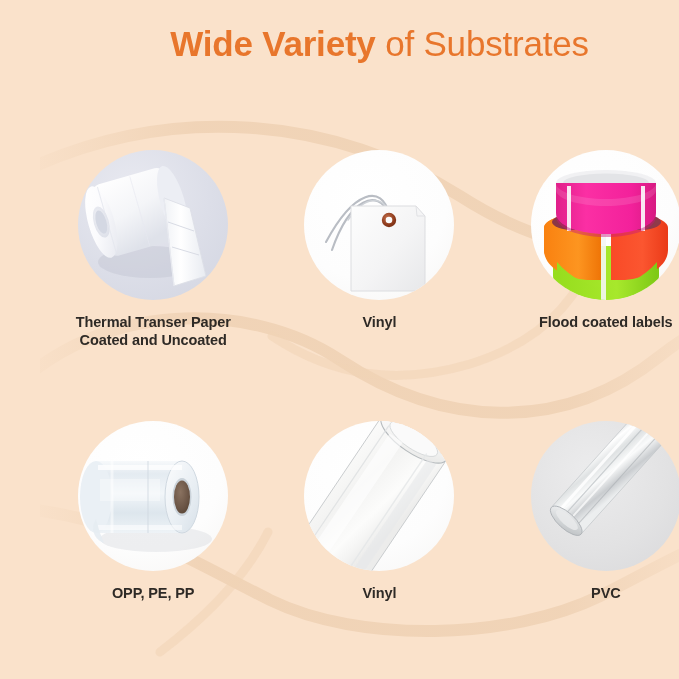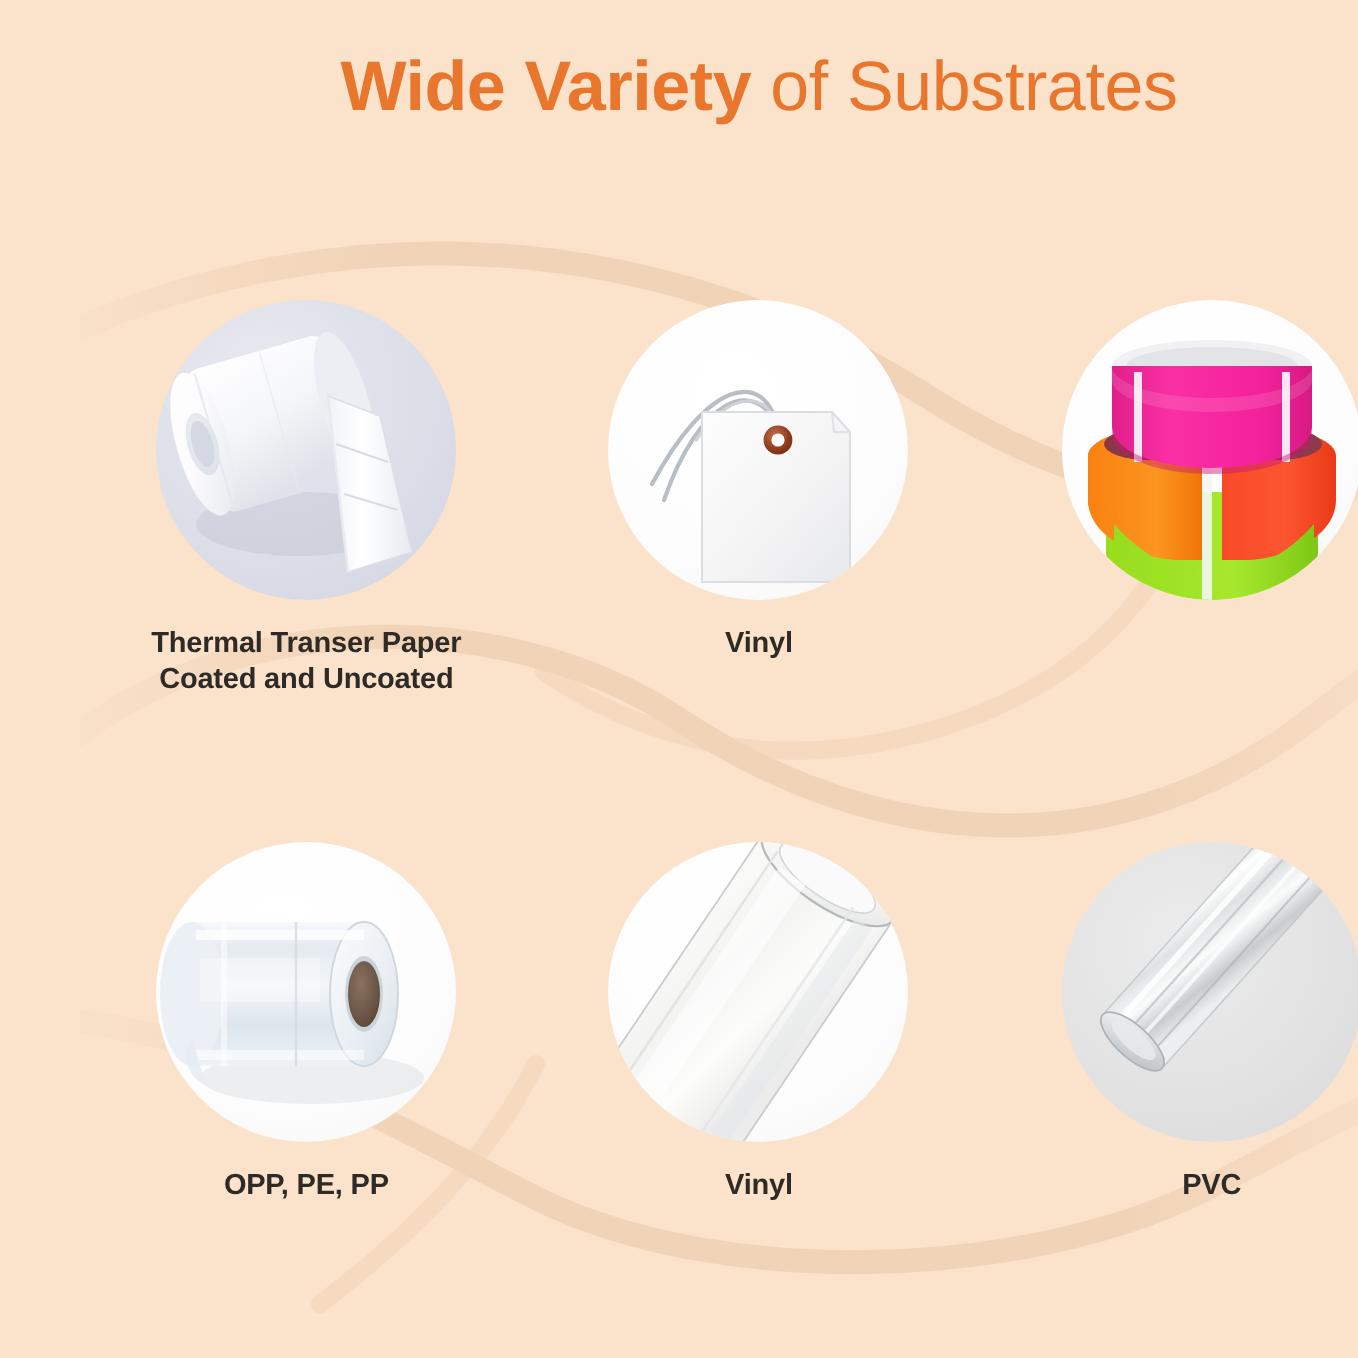--- a/index.html
+++ b/index.html
@@ -282,6 +282,7 @@
             </g>
           </svg>
         </div>
+        <div class="caption">Flood coated labels</div>
       </div>
     </div>
 

